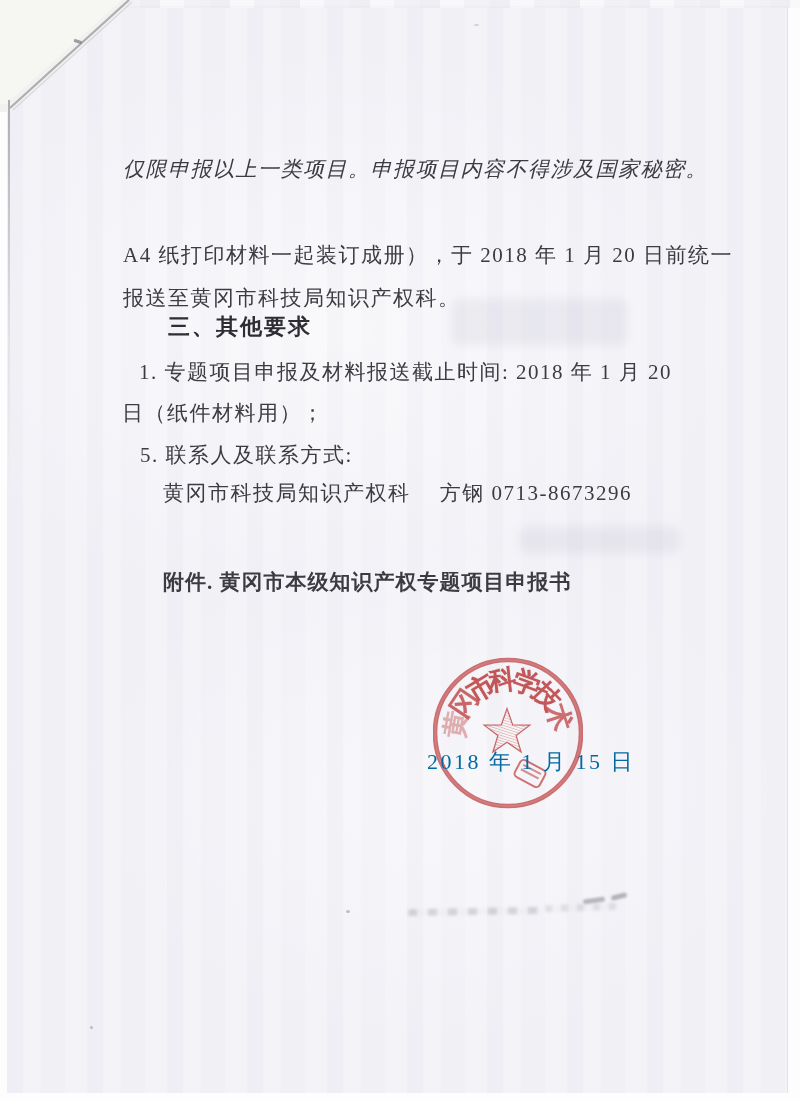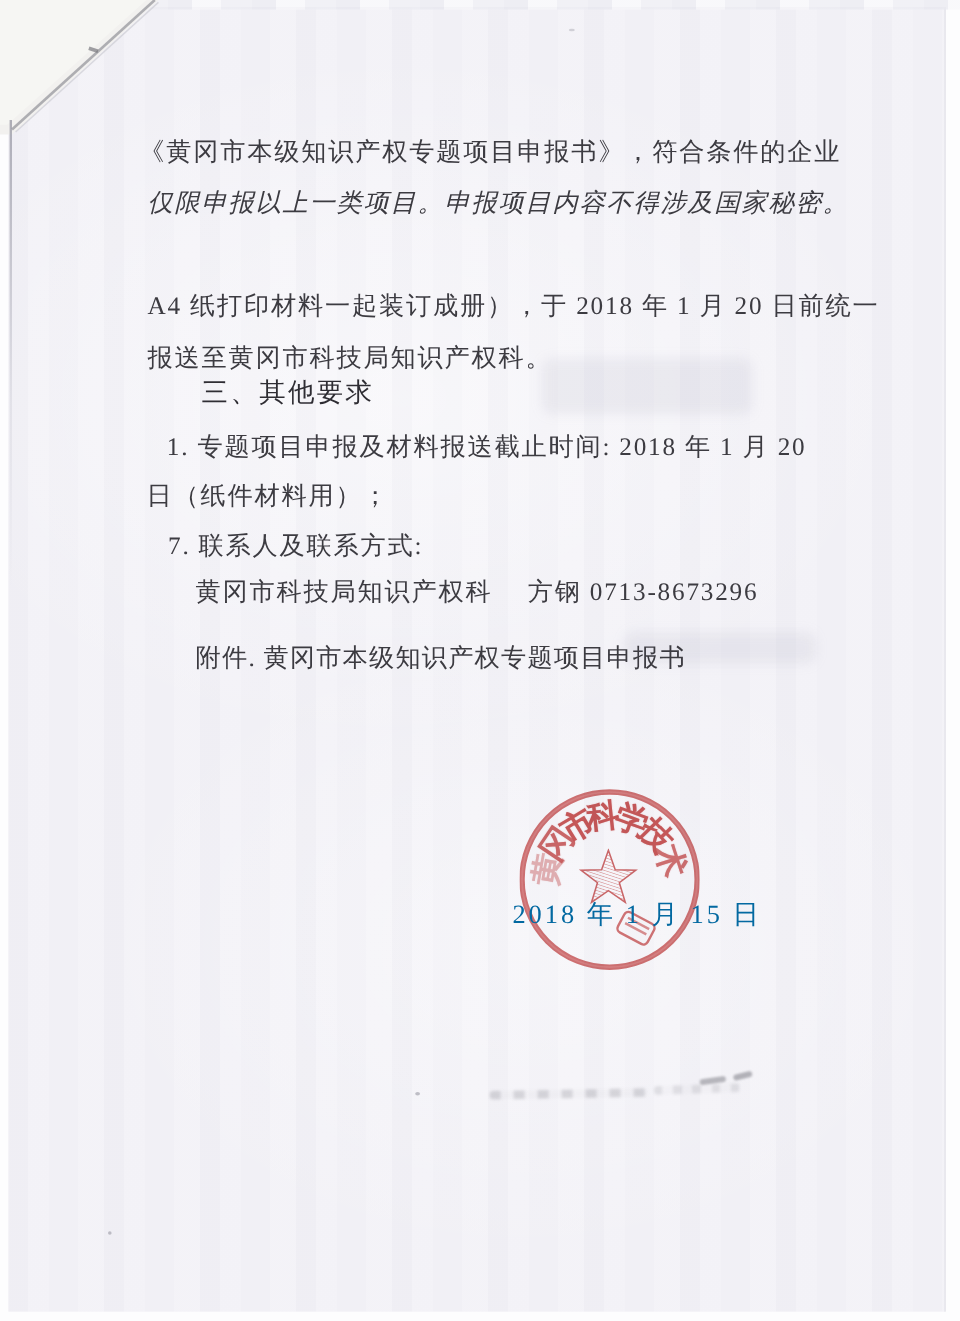--- a/index.html
+++ b/index.html
@@ -144,7 +144,6 @@
   <div class="ghost g1"></div>
   <div class="ghost g2"></div>
 
-  <div class="line l1">《黄冈市本级知识产权专题项目申报书》，符合条件的企业</div>
   <div class="line l2">仅限申报以上一类项目。申报项目内容不得涉及国家秘密。</div>
   <div class="line l4">A4 纸打印材料一起装订成册），于 2018 年 1 月 20 日前统一</div>
   <div class="line l5">报送至黄冈市科技局知识产权科。</div>

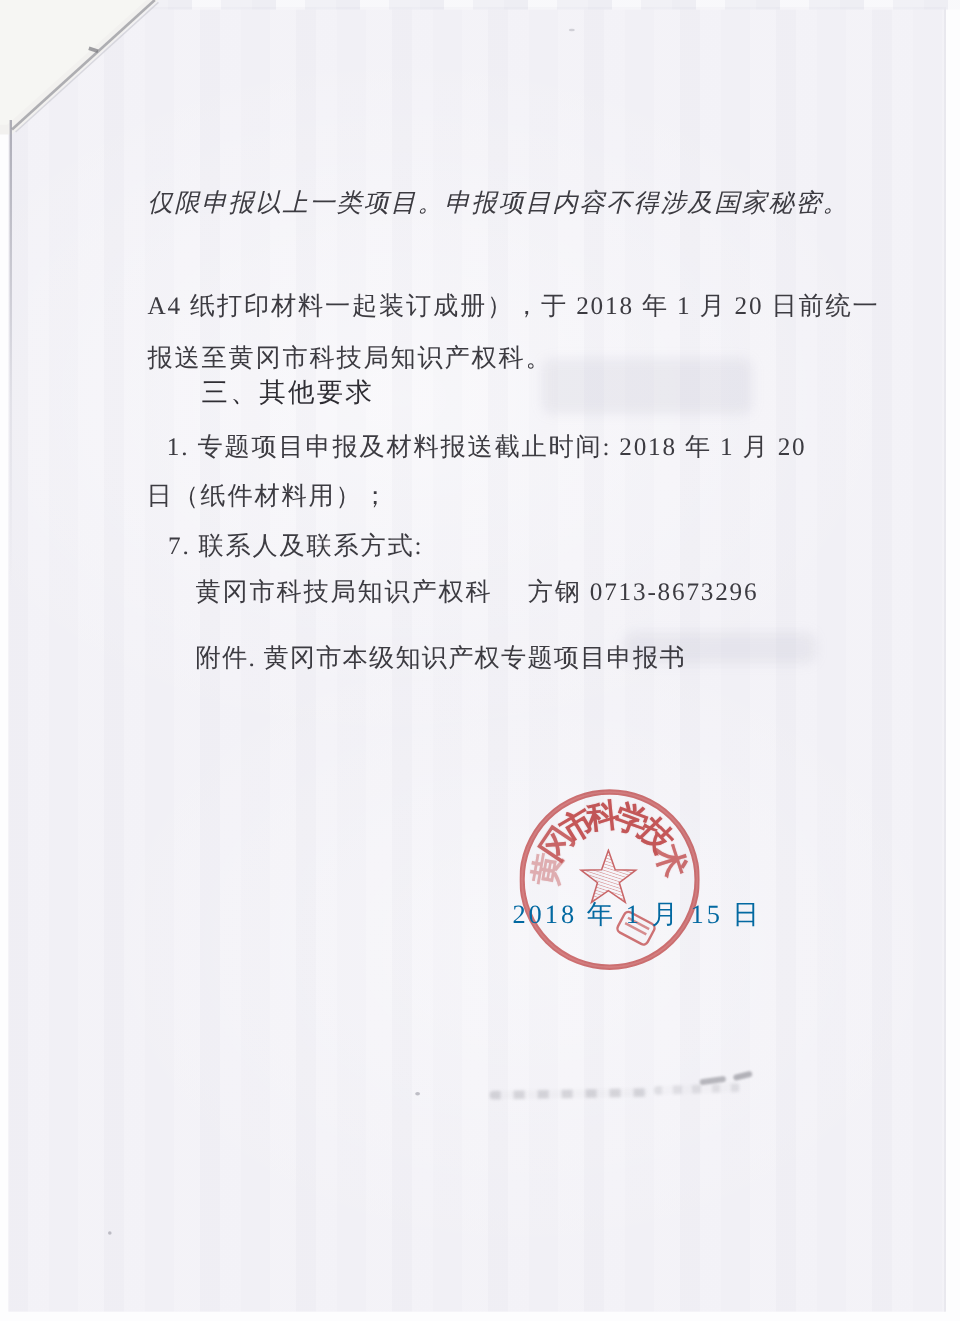--- a/index.html
+++ b/index.html
@@ -53,7 +53,7 @@
     letter-spacing:1.5px;
     white-space:pre;
   }
-  .heading { font-weight:normal; color:#2e2d33; font-size:22px; letter-spacing:2px; }
+  .heading { font-weight:bold; color:#2e2d33; font-size:22px; letter-spacing:2px; }
   .l1 { left:116px; top:112px; }
   .l2 { left:123px; top:155px;font-style:italic; }
   .l3 { left:123px; top:198px; }

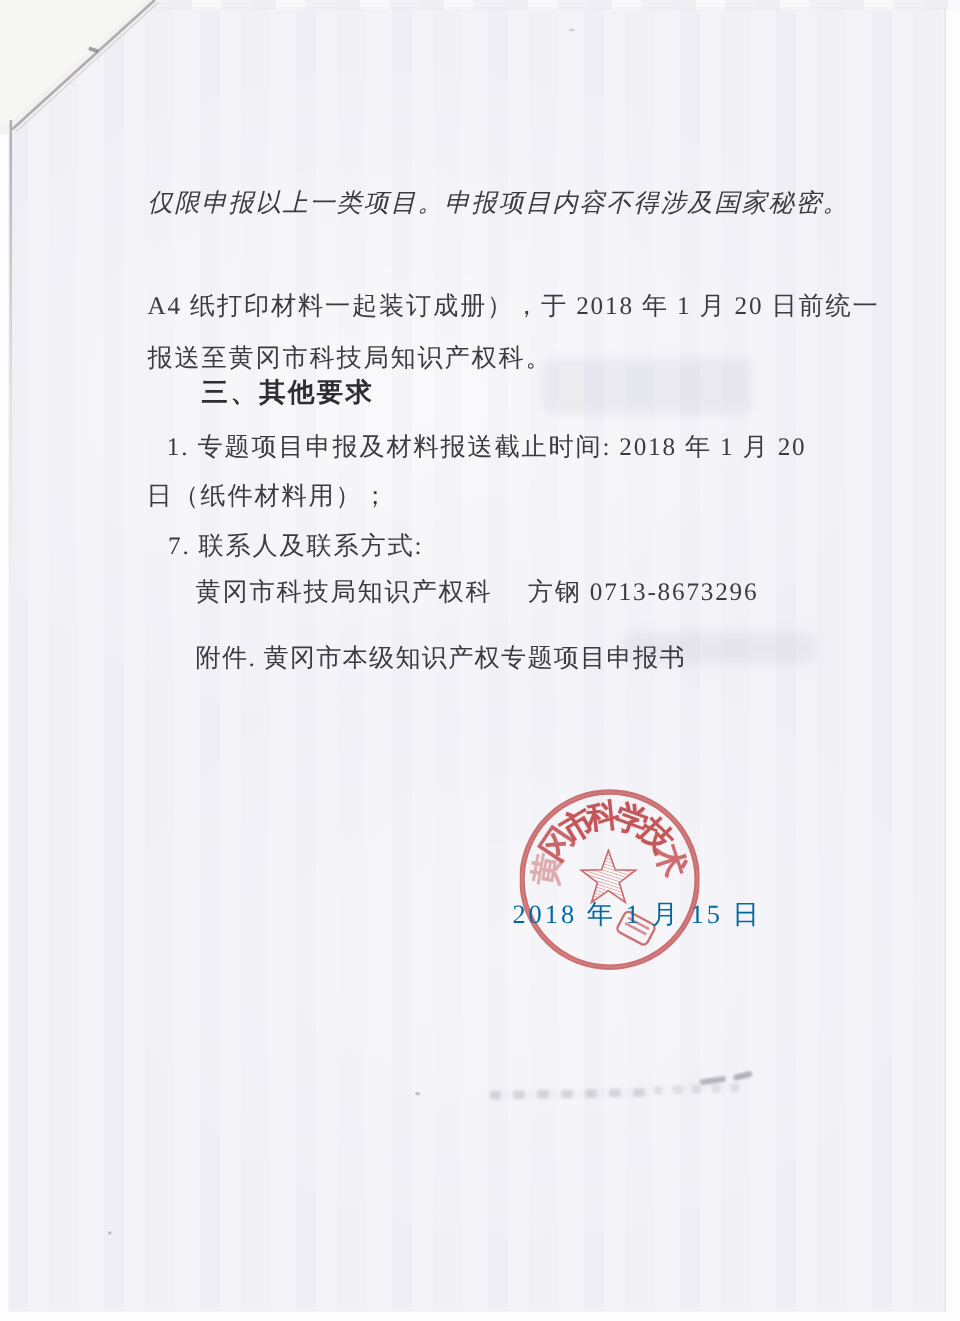--- a/index.html
+++ b/index.html
@@ -152,7 +152,7 @@
 
   <div class="line i1">1. 专题项目申报及材料报送截止时间: 2018 年 1 月 20</div>
   <div class="line i2">日（纸件材料用）；</div>
-  <div class="line i3">7. 联系人及联系方式:</div>
+  <div class="line i3">5. 联系人及联系方式:</div>
   <div class="line i4">黄冈市科技局知识产权科　 方钢 0713-8673296</div>
 
   <div class="line att">附件. 黄冈市本级知识产权专题项目申报书</div>

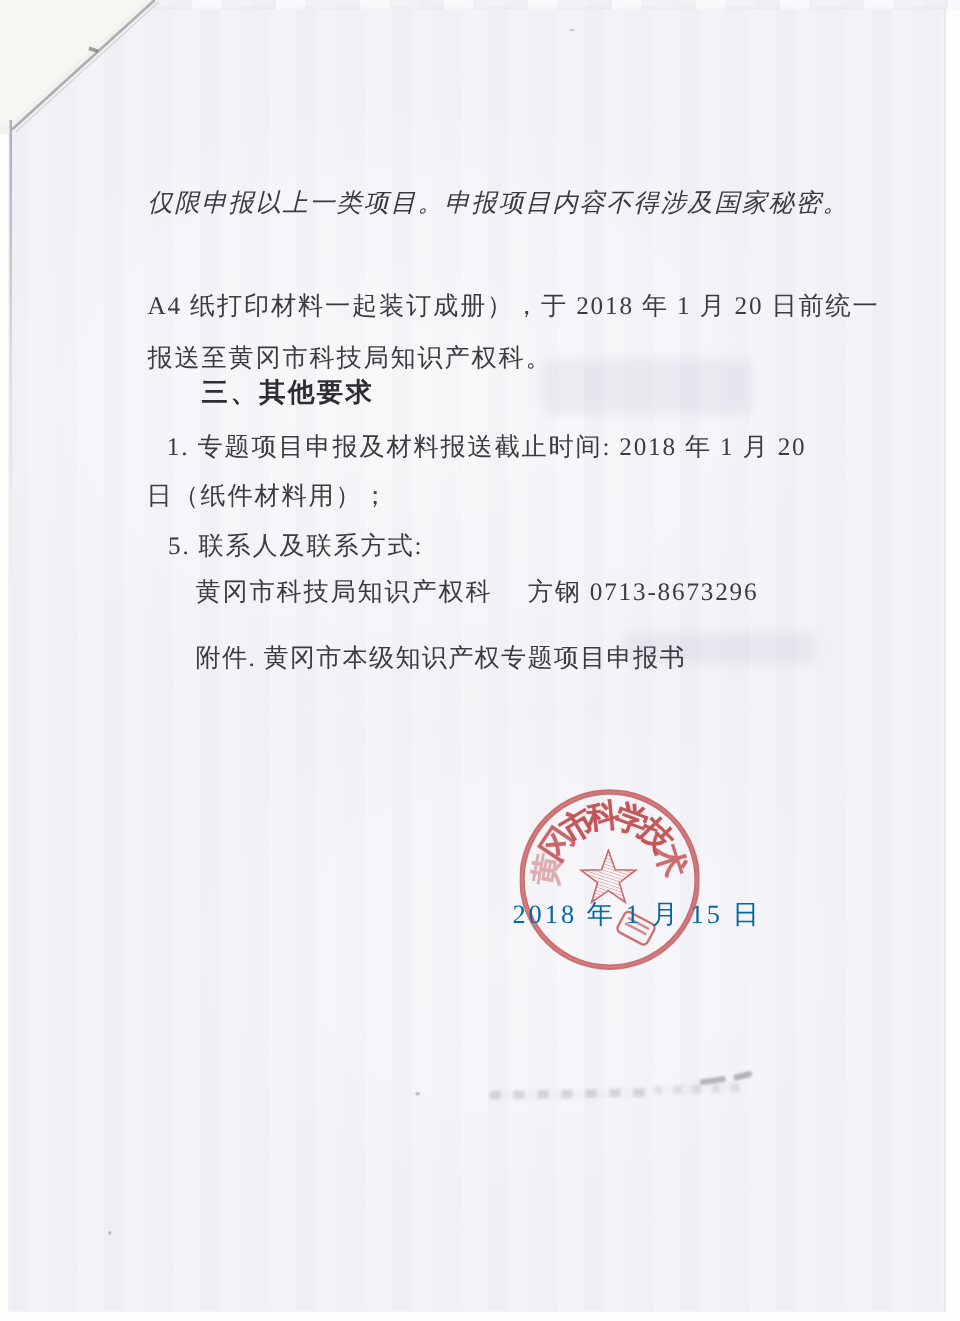--- a/index.html
+++ b/index.html
@@ -64,7 +64,7 @@
   .i2 { left:122px; top:399px; }
   .i3 { left:140px; top:441px; }
   .i4 { left:163px; top:479px;text-align:center; }
-  .att { left:163px; top:534px; font-weight:normal; letter-spacing:1px; }
+  .att { left:163px; top:568px; font-weight:bold; letter-spacing:1px; }
   .date-line {
     position:absolute; left:427px; top:747px;
     color:#0369a1; font-size:22px; letter-spacing:2.5px; white-space:pre;

